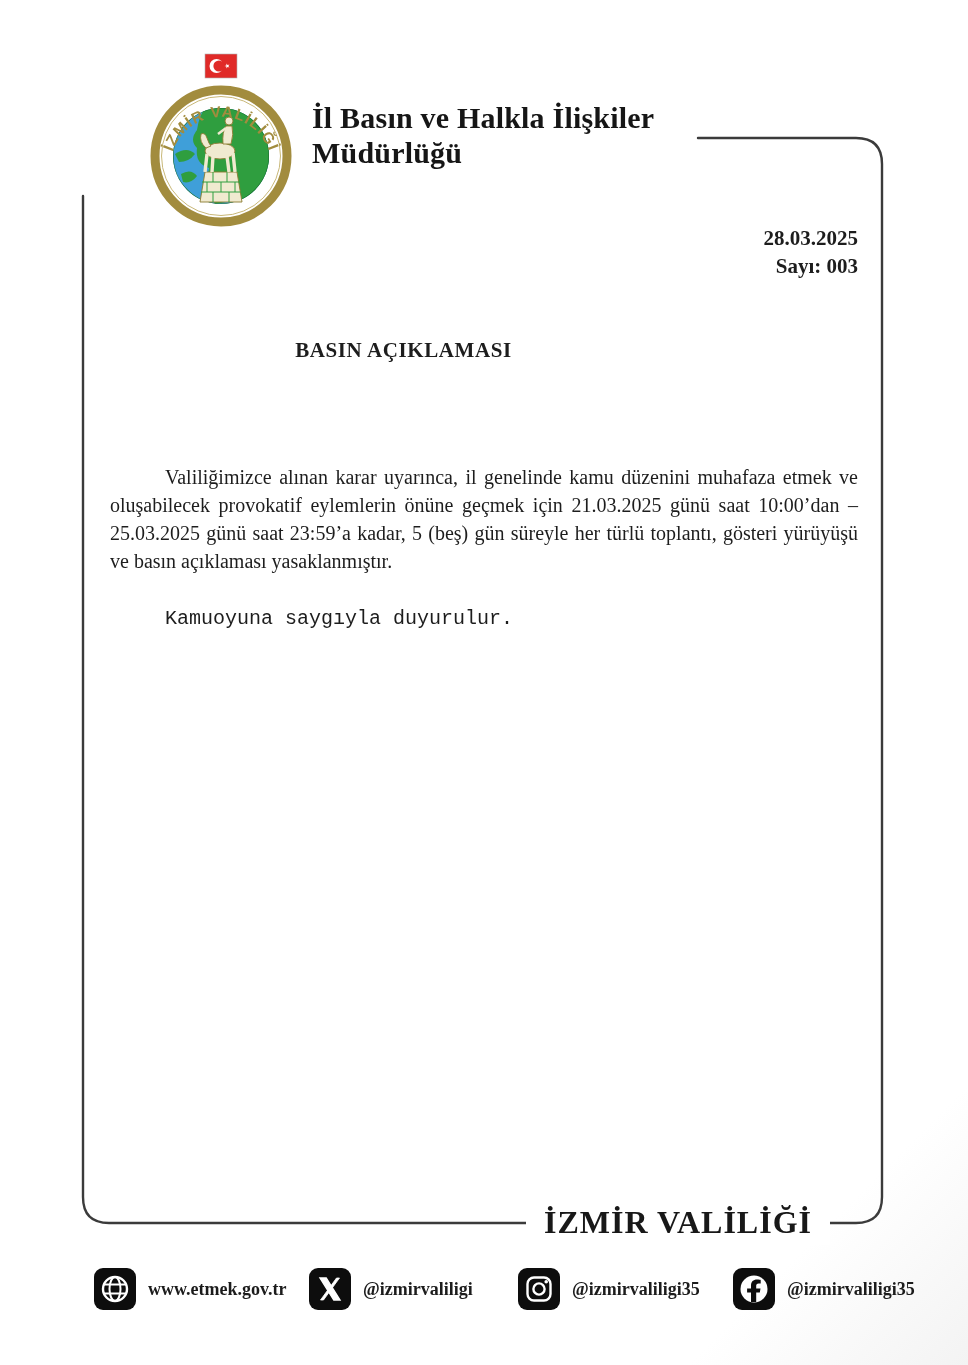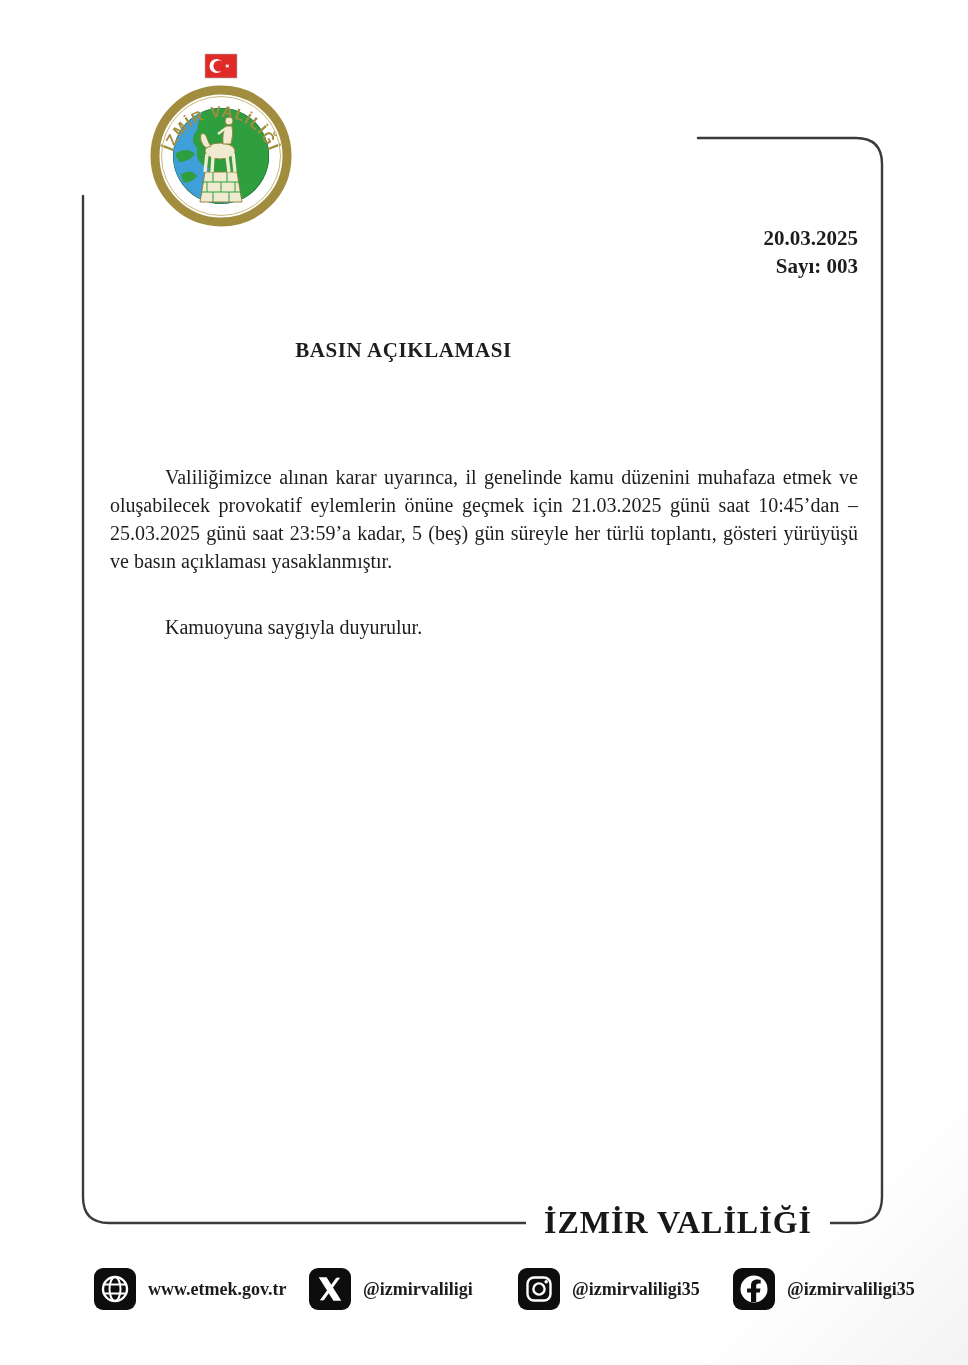--- a/index.html
+++ b/index.html
@@ -120,6 +120,10 @@
     </text>
   </svg>
 
+  <div class="dept-title">
+    <div>İl Basın ve Halkla İlişkiler</div>
+    <div>Müdürlüğü</div>
+  </div>
 
   <div class="meta-block">
     <div>20.03.2025</div>

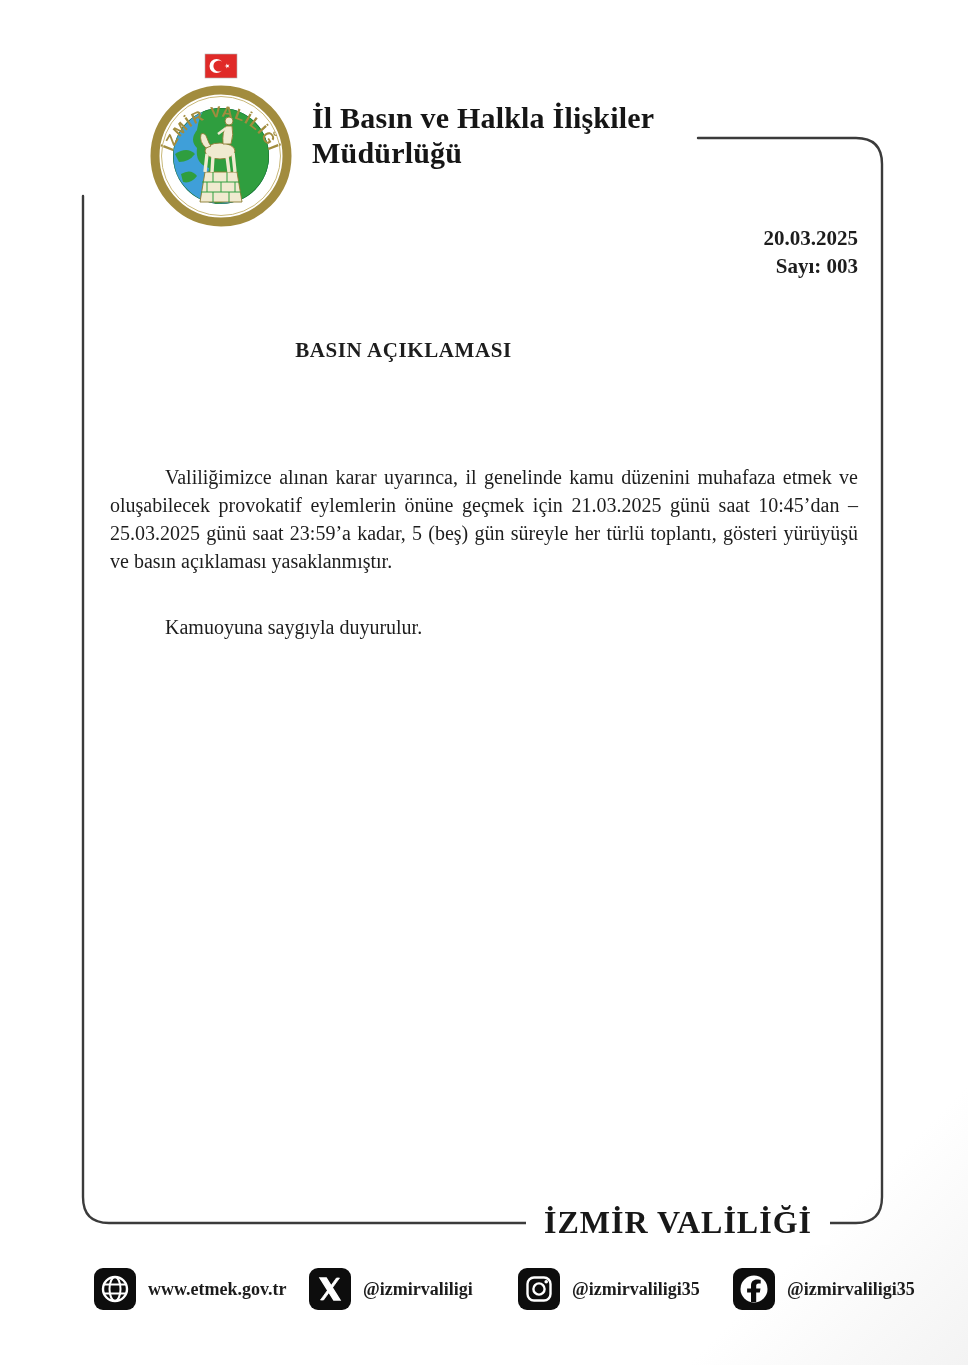--- a/index.html
+++ b/index.html
@@ -126,7 +126,7 @@
   </div>
 
   <div class="meta-block">
-    <div>20.03.2025</div>
+    <div>28.03.2025</div>
     <div>Sayı: 003</div>
   </div>
 

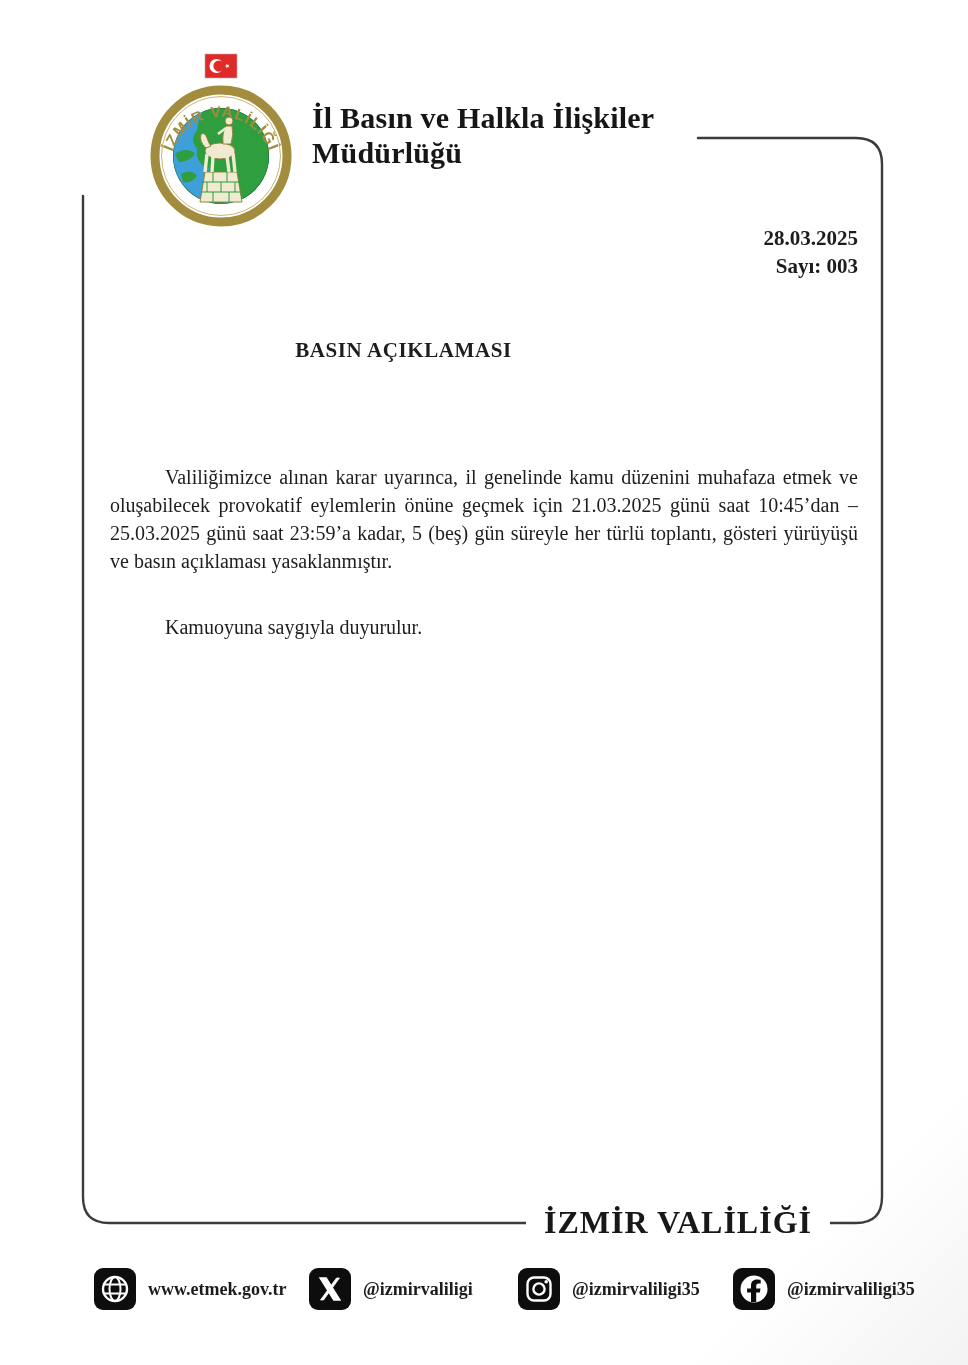--- a/index.html
+++ b/index.html
@@ -133,7 +133,7 @@
   <div class="doc-title">BASIN AÇIKLAMASI</div>
 
   <div class="doc-body">
-    <p class="justified">Valiliğimizce alınan karar uyarınca, il genelinde kamu düzenini muhafaza etmek ve oluşabilecek provokatif eylemlerin önüne geçmek için 21.03.2025 günü saat 10:45’dan – 25.03.2025 günü saat 23:59’a kadar, 5 (beş) gün süreyle her türlü toplantı, gösteri yürüyüşü ve basın açıklaması yasaklanmıştır.</p>
+    <p class="justified">Valiliğimizce alınan karar uyarınca, il genelinde kamu düzenini muhafaza etmek ve oluşabilecek provokatif eylemlerin önüne geçmek için 21.03.2025 günü saat 10:00’dan – 25.03.2025 günü saat 23:59’a kadar, 5 (beş) gün süreyle her türlü toplantı, gösteri yürüyüşü ve basın açıklaması yasaklanmıştır.</p>
     <p class="closing">Kamuoyuna saygıyla duyurulur.</p>
   </div>
 

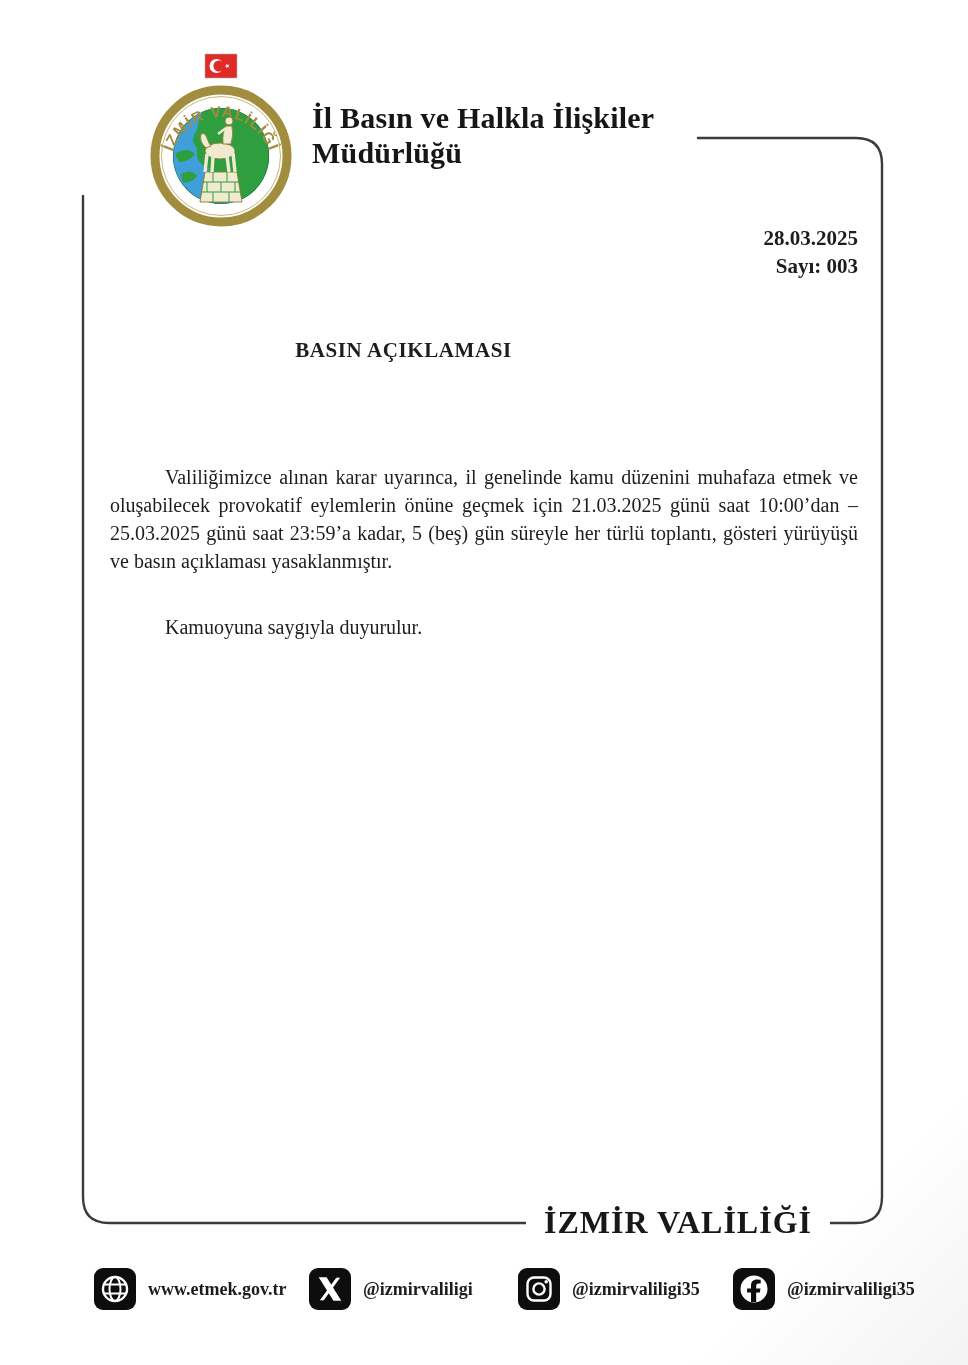--- a/index.html
+++ b/index.html
@@ -47,7 +47,7 @@
   }
   .doc-body p { margin: 0; text-indent: 55px; }
   .doc-body p.justified { text-align: justify; }
-  .doc-body p.closing { margin-top: 38px; }
+  .doc-body p.closing { margin-top: 30px; font-family: Liberation Mono, monospace; }
 
   
   .footer-brand {

